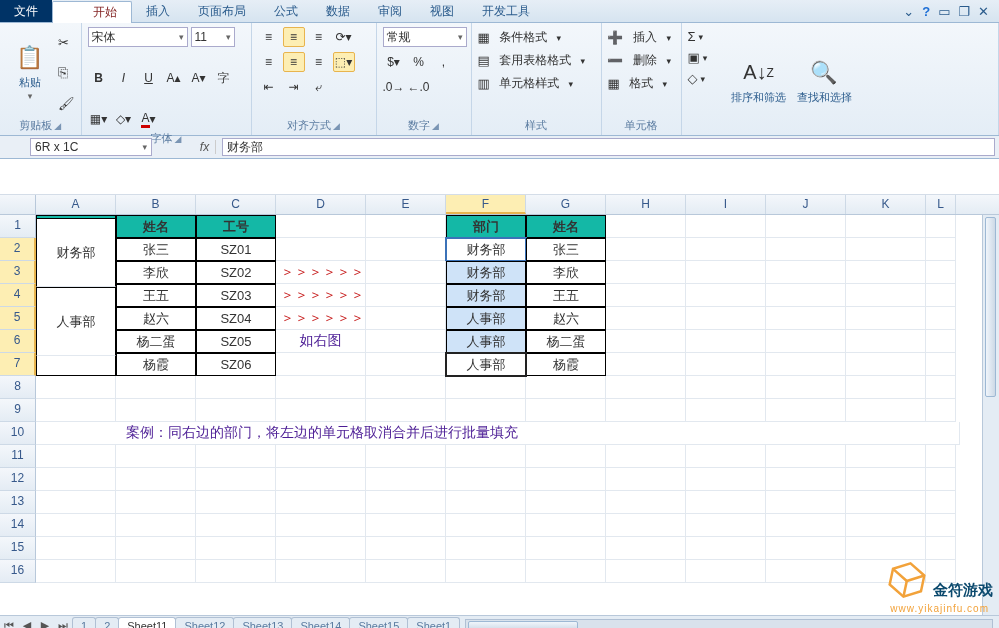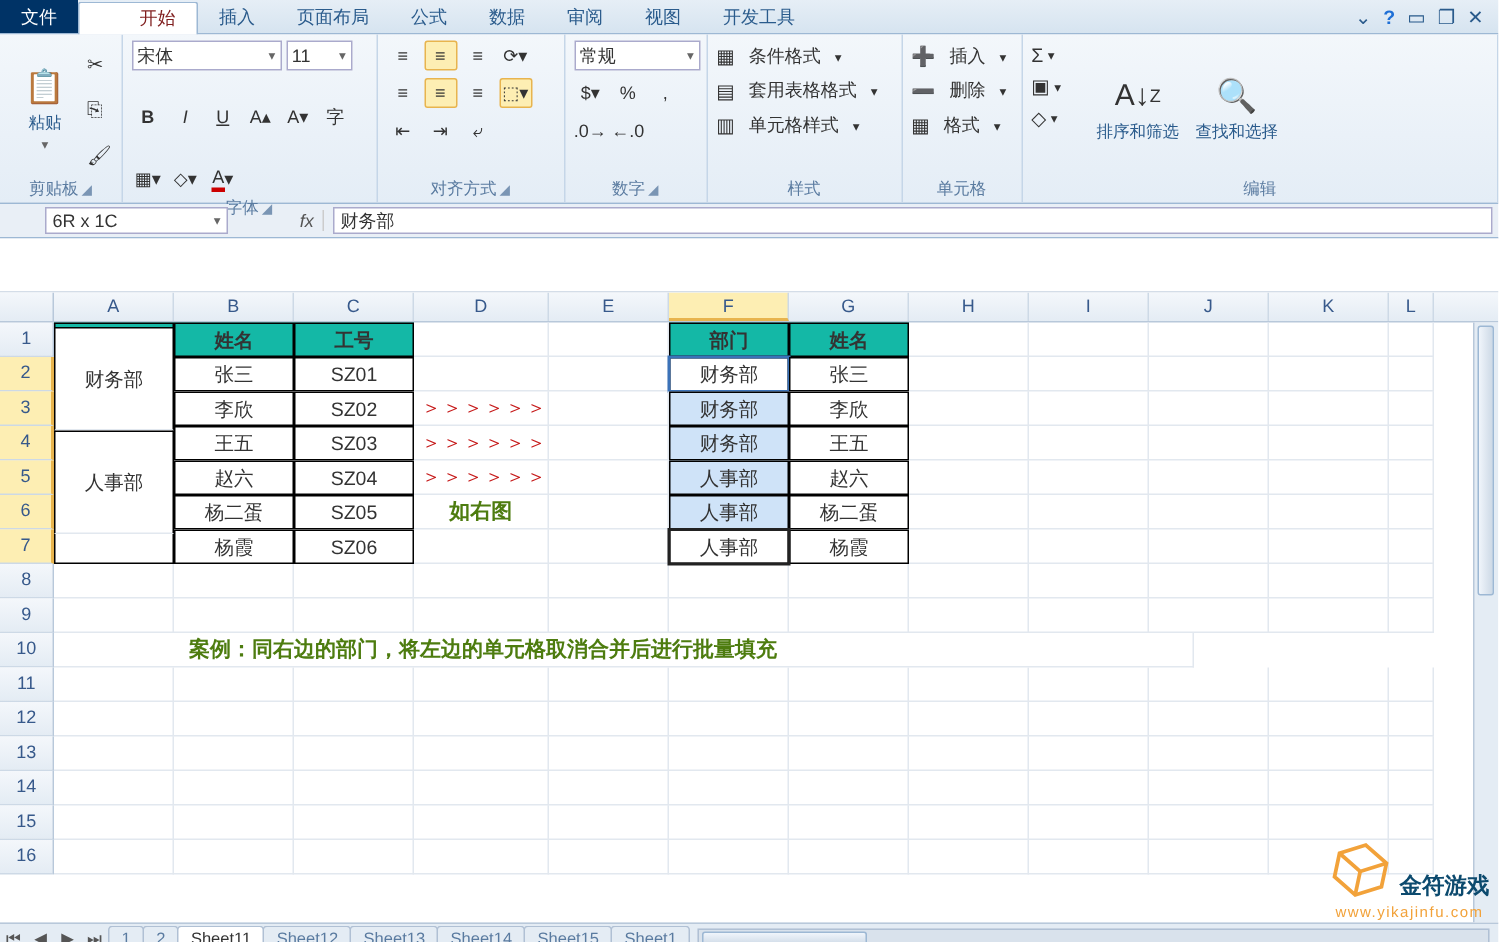--- a/index.html
+++ b/index.html
@@ -252,9 +252,6 @@
         <div class="lbl">查找和选择</div>
       </div>
     </div>
-    <div class="group-label">
-        <span>编辑</span>
-      </div>
   </div>
 </div>
 

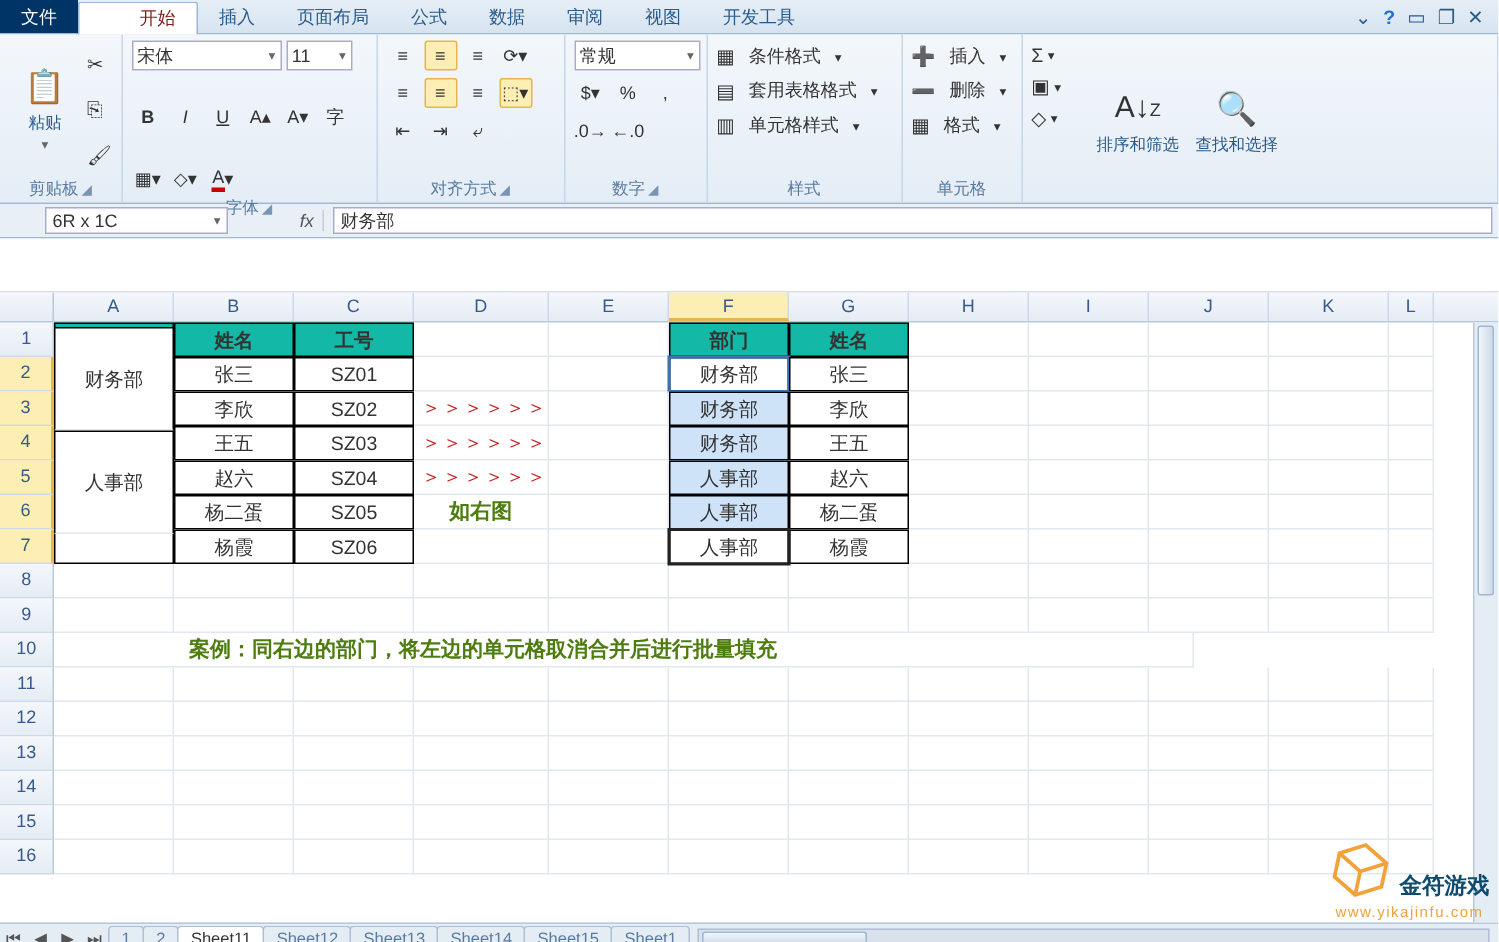--- a/index.html
+++ b/index.html
@@ -59,7 +59,7 @@
 .sel-outline { outline:2px solid #3b72b8; outline-offset:-1px;}
 .active-cell{ background:#fff !important; outline:2px solid #222; outline-offset:-1px; z-index:2;}
 .arrowtxt { color:#c61a1a; font-family:monospace; letter-spacing:1px;}
-.redtxt { color:#4d7c0f; font-weight:bold; font-size:14px;}
+.redtxt { color:#4c1d95; font-weight:normal; font-size:14px;}
 .merge-v { display:flex; align-items:center; justify-content:center;}
 
 

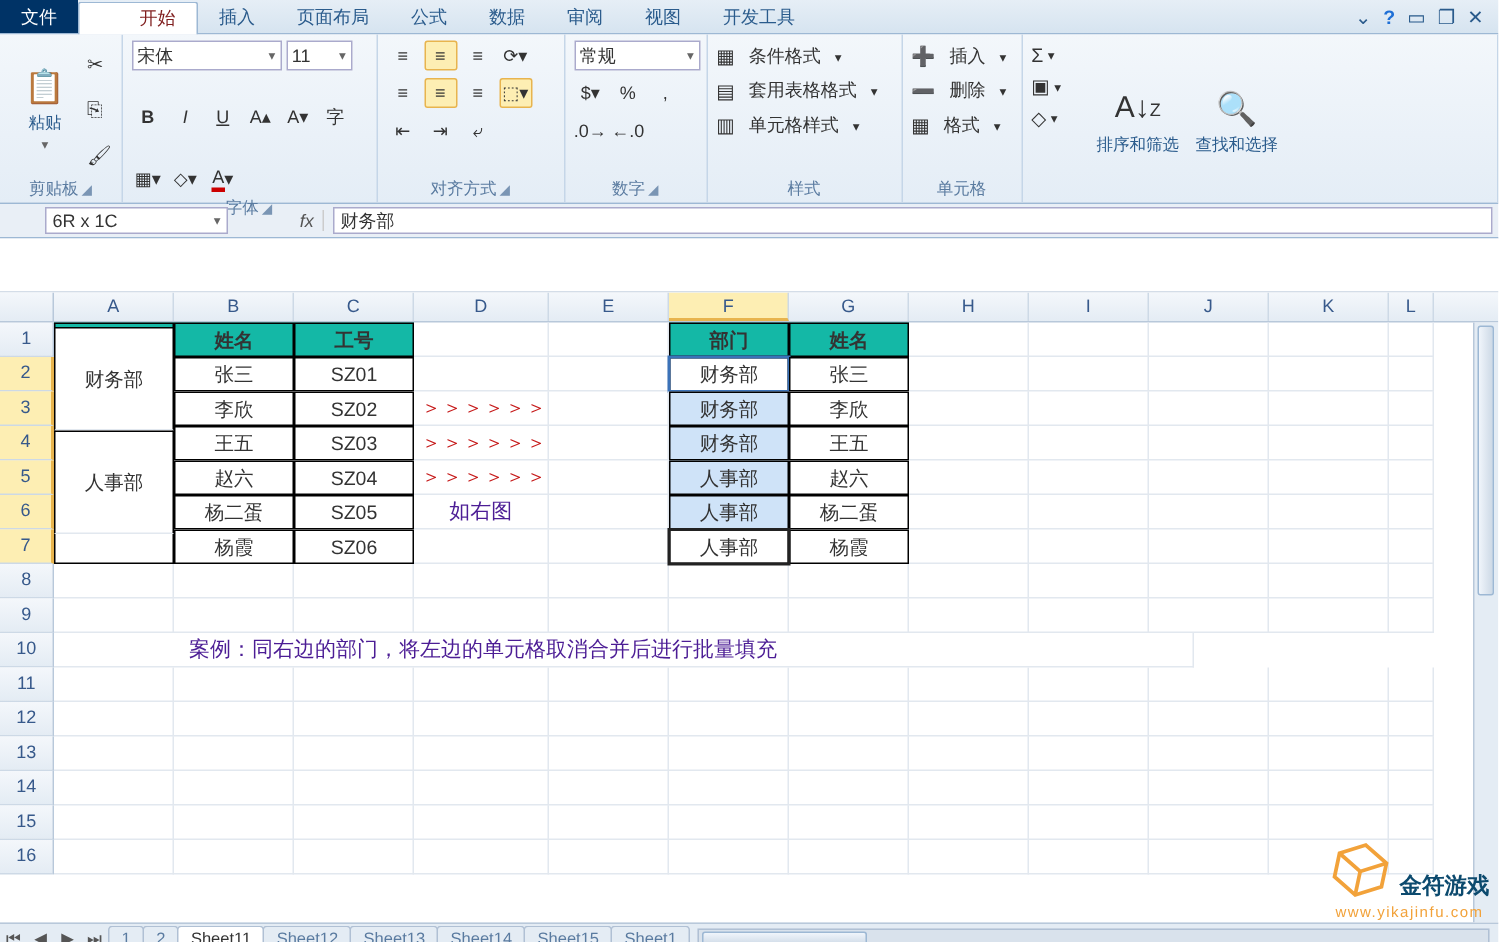--- a/index.html
+++ b/index.html
@@ -435,7 +435,7 @@
       </div>
     <div class="srow">
         <div class="rh">10</div>
-        <div class="cell" style="width:760px;justify-content:flex-start;padding-left:90px">
+        <div class="cell" style="width:924px;justify-content:flex-start;padding-left:90px">
           <span class="redtxt">案例：同右边的部门，将左边的单元格取消合并后进行批量填充</span>
         </div>
       </div>

